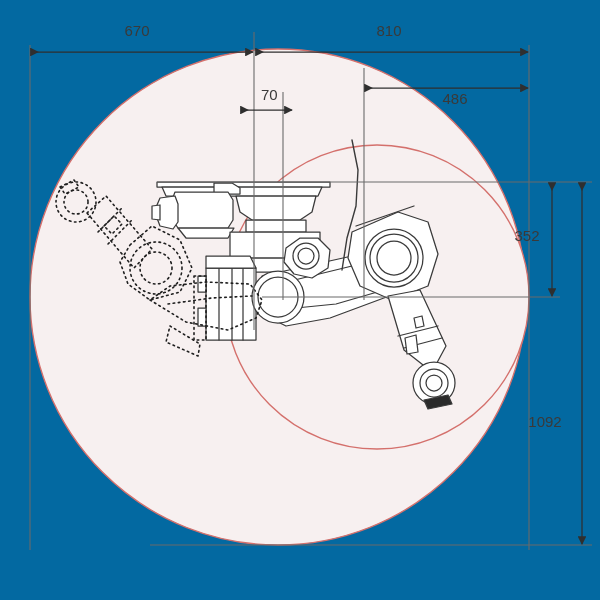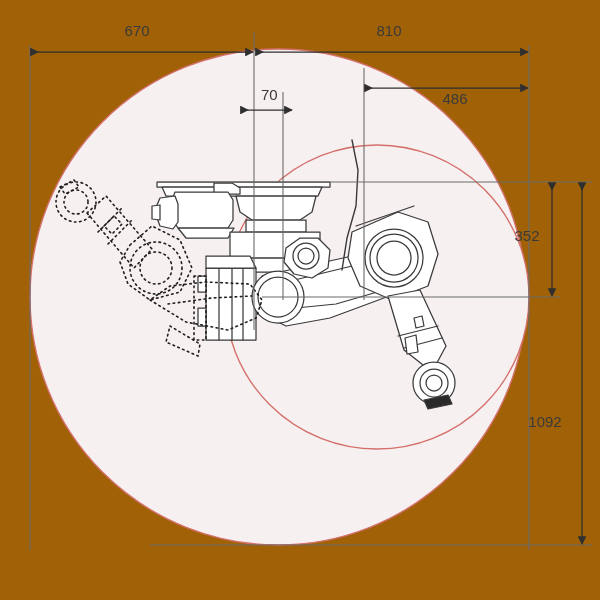--- a/index.html
+++ b/index.html
@@ -14,7 +14,7 @@
     position: relative;
     width: 600px;
     height: 600px;
-    background: #a16207;
+    background: #0369a1;
     overflow: hidden;
   }
   #drawing-root svg {

